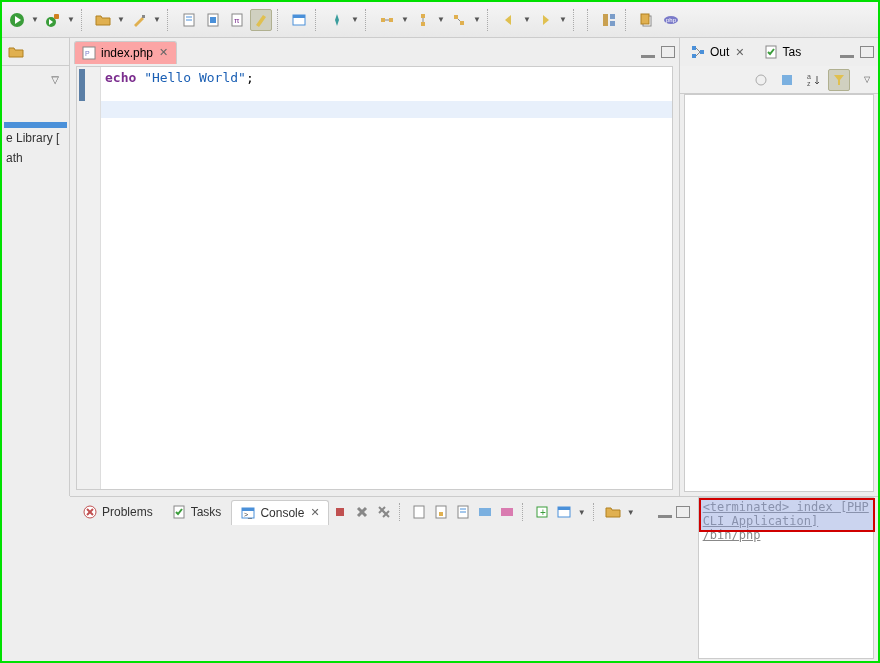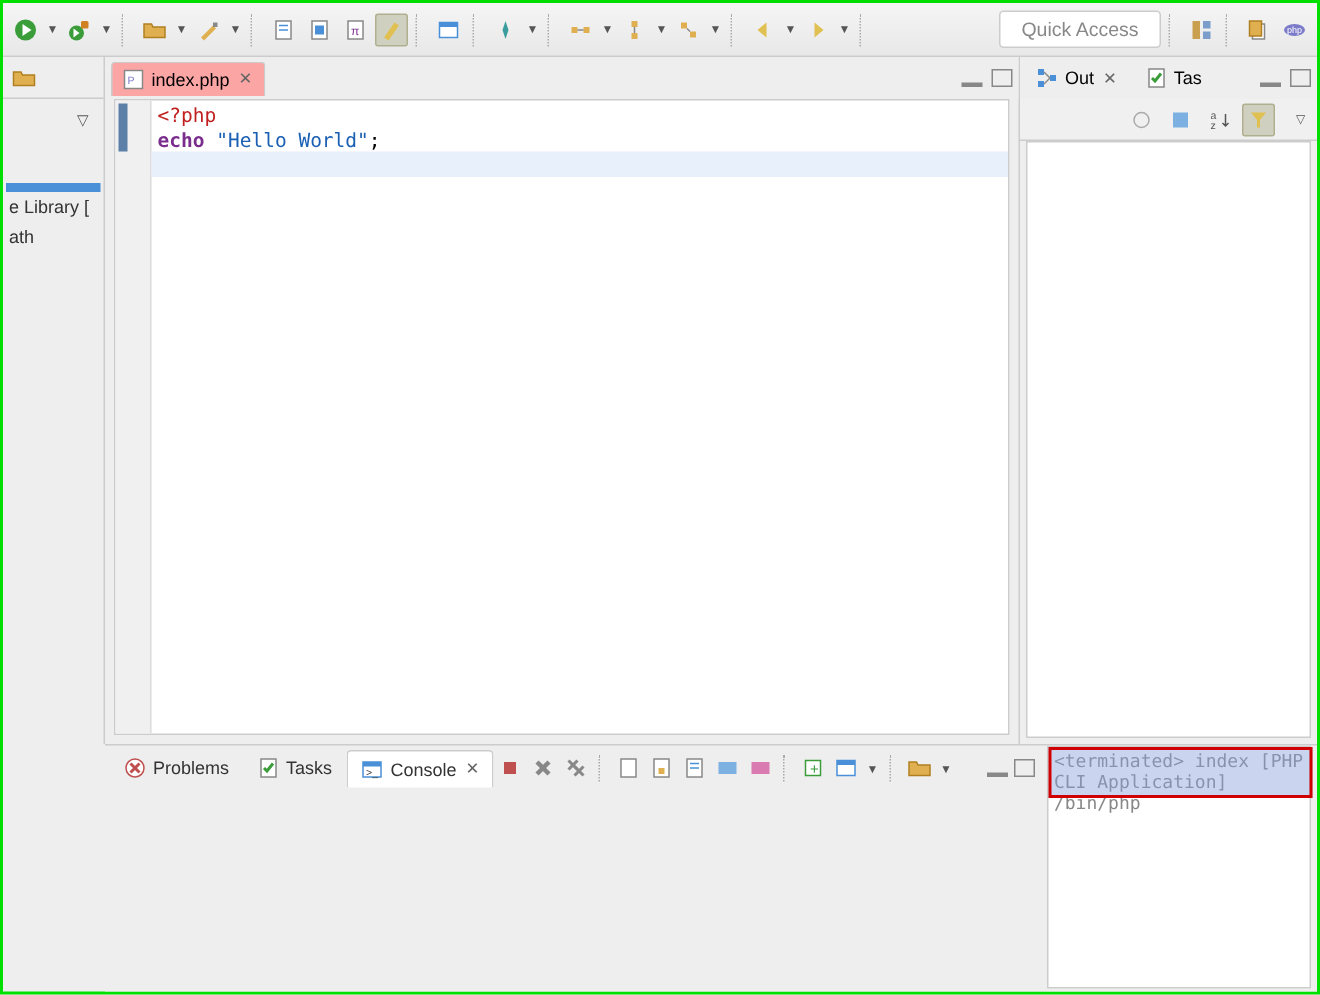--- a/index.html
+++ b/index.html
@@ -236,7 +236,6 @@
   <div class="tb-drop">▼</div>
   <div class="tb-sep"></div>
 
-  <div class="quick-access">Quick Access</div>
   <div class="tb-sep"></div>
   <div class="tb-btn">
       <svg class="ico" viewBox="0 0 16 16">

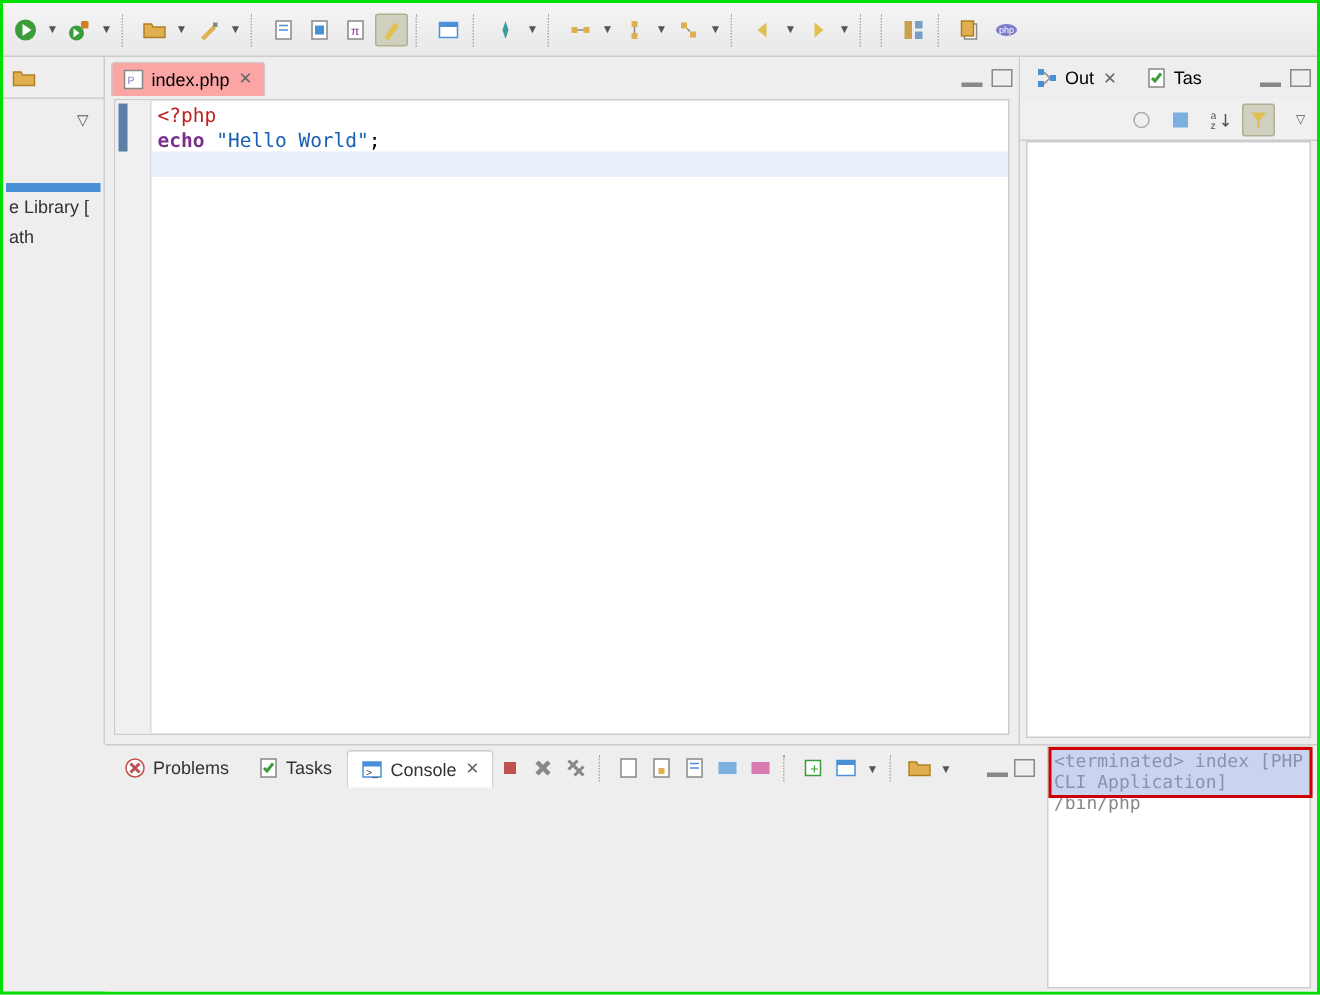--- a/index.html
+++ b/index.html
@@ -296,7 +296,6 @@
         </div>
       <div class="code-area">
         <div class="cur-line-hl" style="top:34px"></div>
-        <div class="code-line" style="position:relative"><span class="tok-tag">&lt;?php</span></div>
         <div class="code-line" style="position:relative"><span class="tok-kw">echo</span><span> </span><span class="tok-str">"Hello World"</span><span class="tok-punc">;</span></div>
       </div>
     </div>

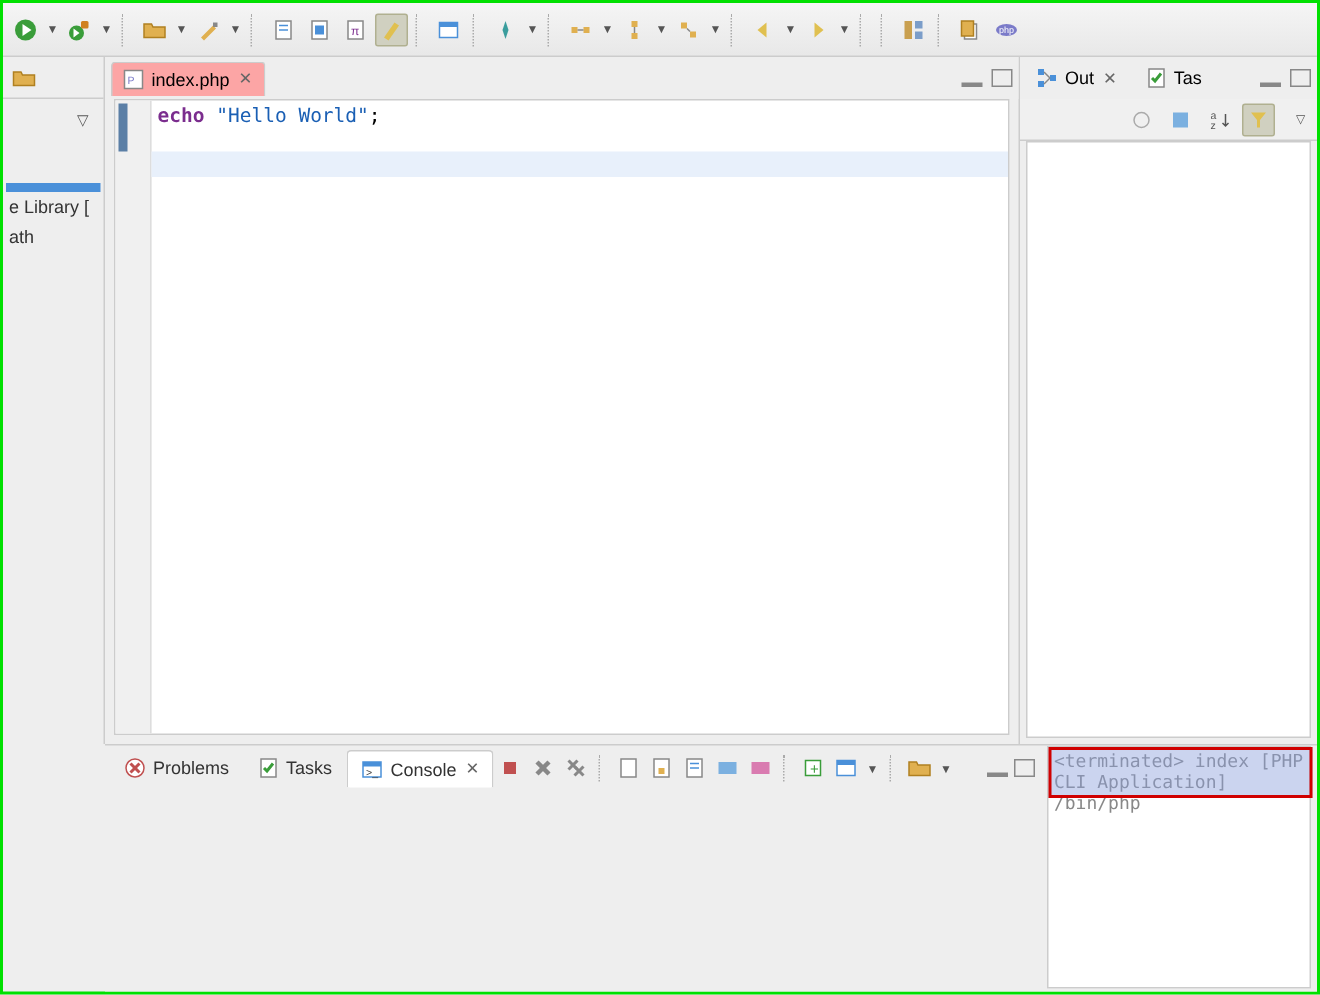--- a/index.html
+++ b/index.html
@@ -113,7 +113,7 @@
   font-family: "DejaVu Sans Mono", Consolas, monospace; font-size: 12px;
   position: relative; padding: 2px 4px;
 }
-.console-header { color: #888; }
+.console-header { color: #888; text-decoration: underline; }
 .console-out { color: #333; }
 .red-box { position: absolute; left: 0; top: 0; width: 176px; height: 34px; border: 2px solid #d00000; background: rgba(140,160,220,0.45); pointer-events: none; }
 .ico { width: 16px; height: 16px; display: inline-block; }

